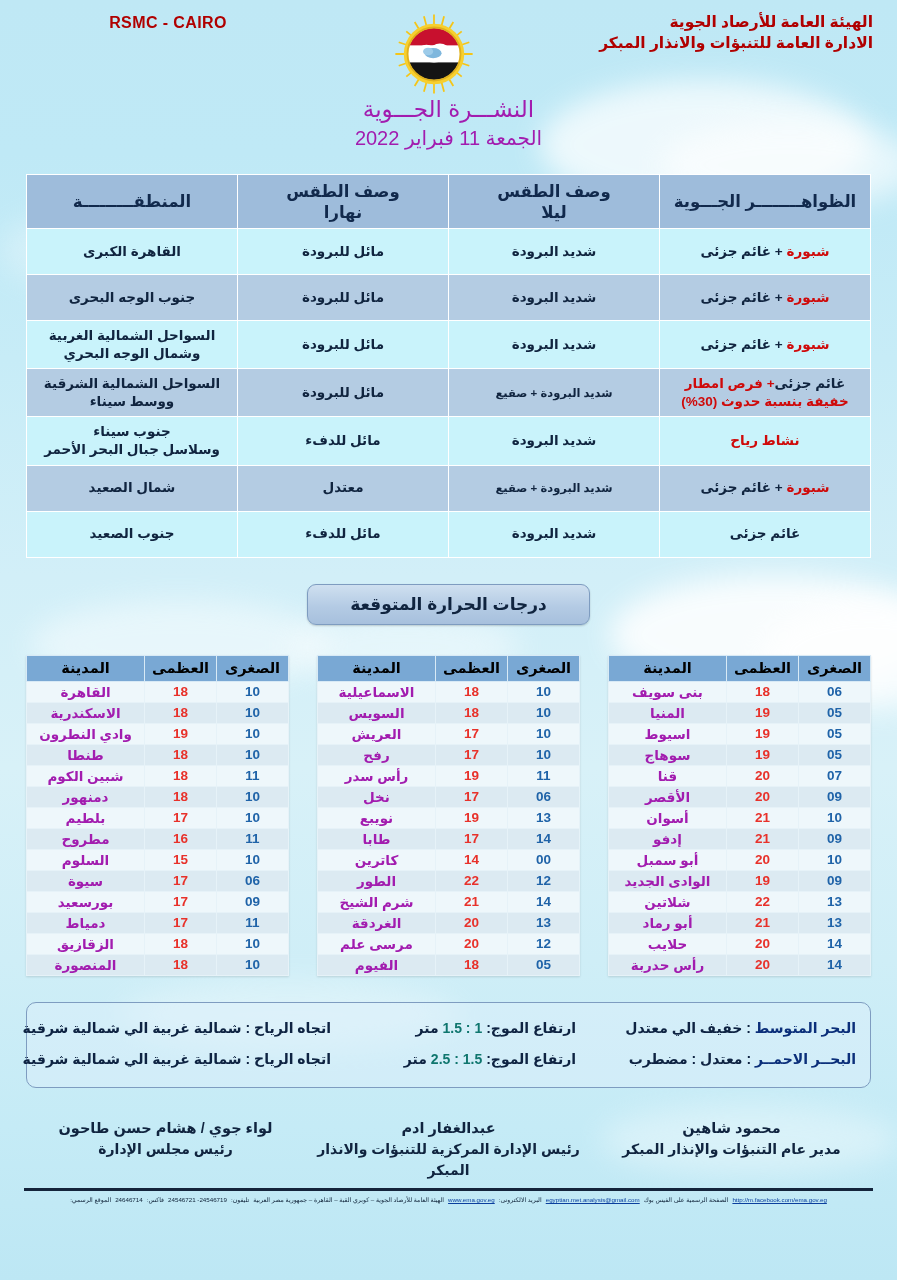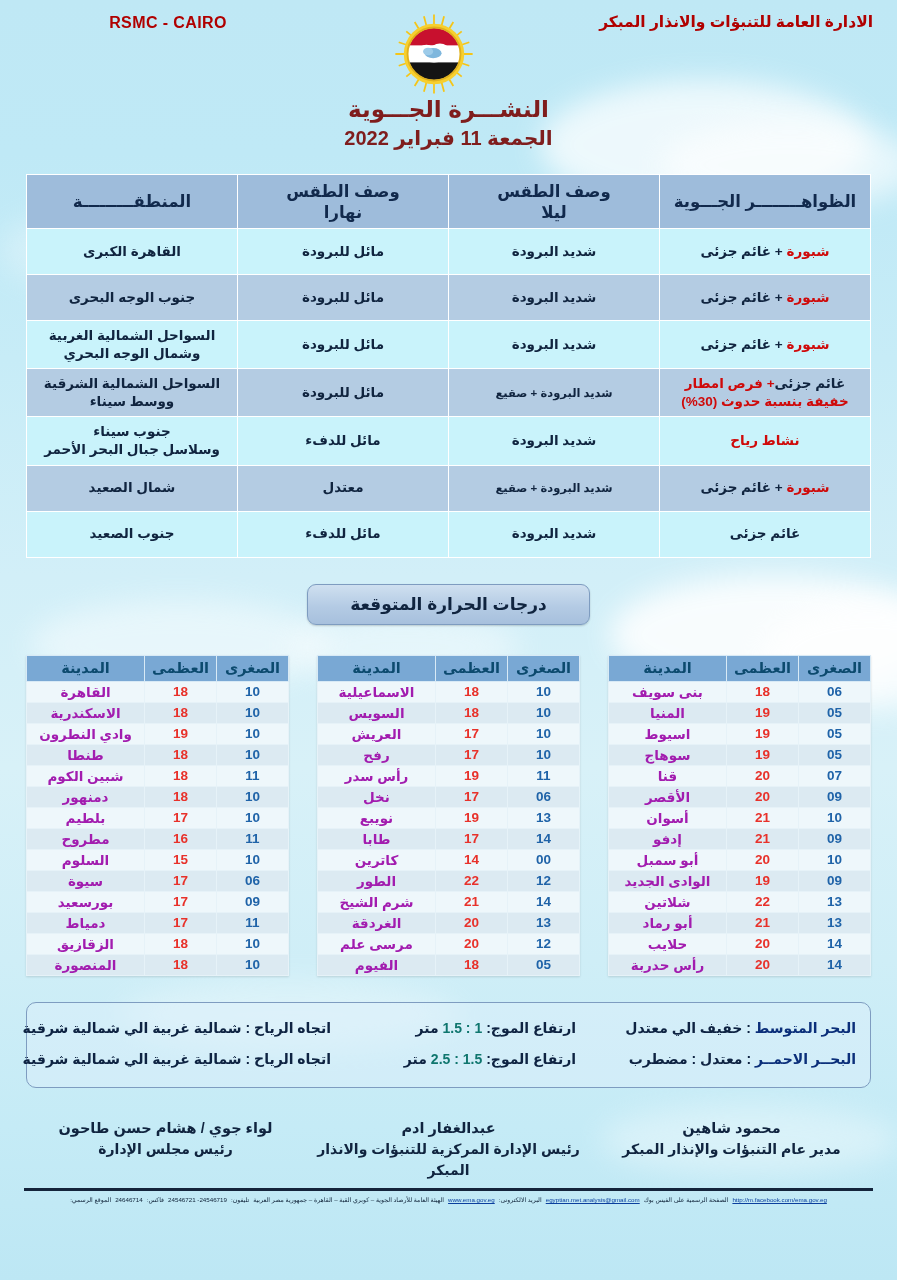--- a/index.html
+++ b/index.html
@@ -239,6 +239,7 @@
 
   <div class="header">
     <div class="hdr-right">
+      <div>الهيئة العامة للأرصاد الجوية</div>
       <div>الادارة العامة للتنبؤات والانذار المبكر</div>
     </div>
 

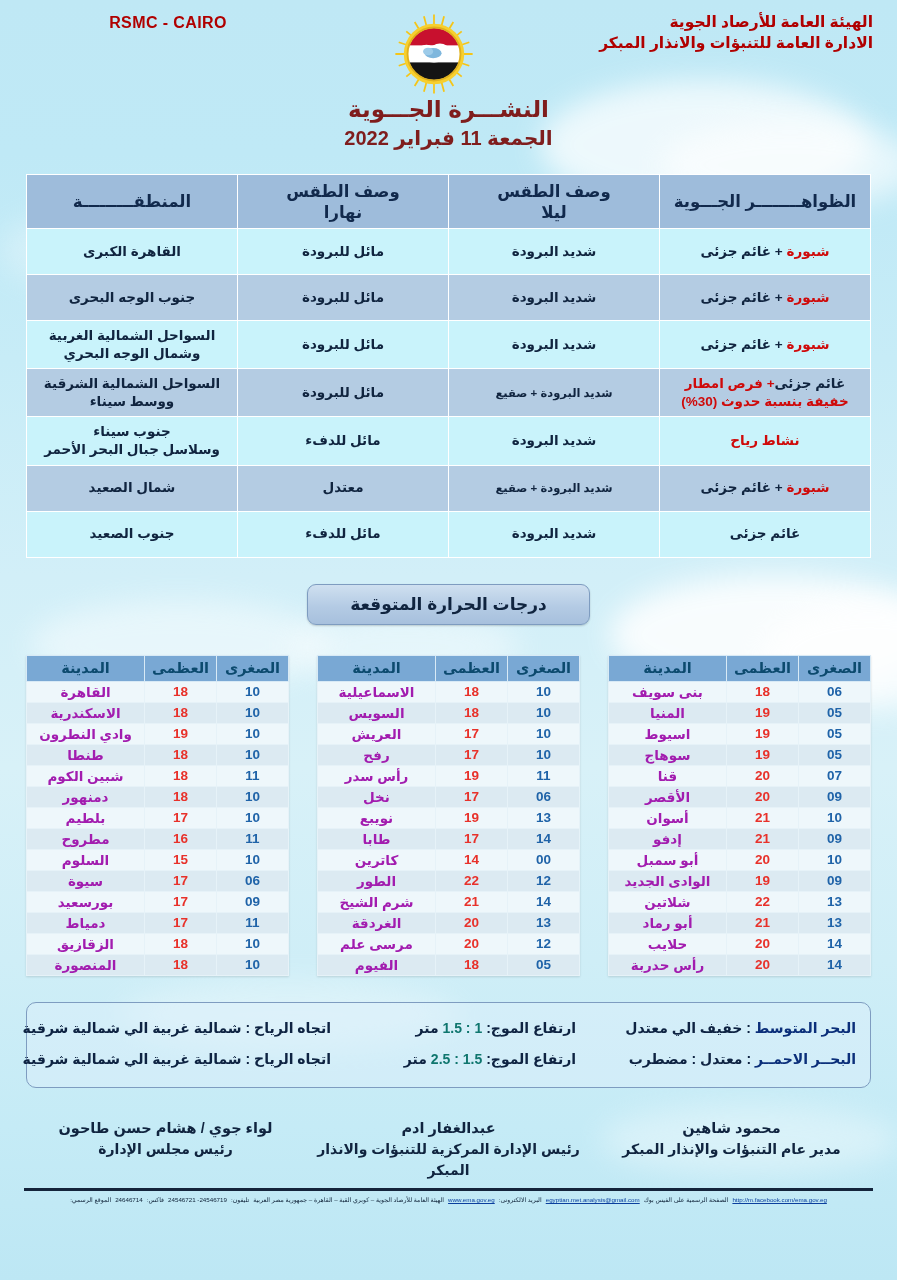--- a/index.html
+++ b/index.html
@@ -68,8 +68,8 @@
   
   .bulletin-title {
     text-align: center;
-    color: #7f1d1d;
-    font-weight: bold;
+    color: #a21caf;
+    font-weight: normal;
     margin-top: 2px;
     line-height: 1.35;
   }

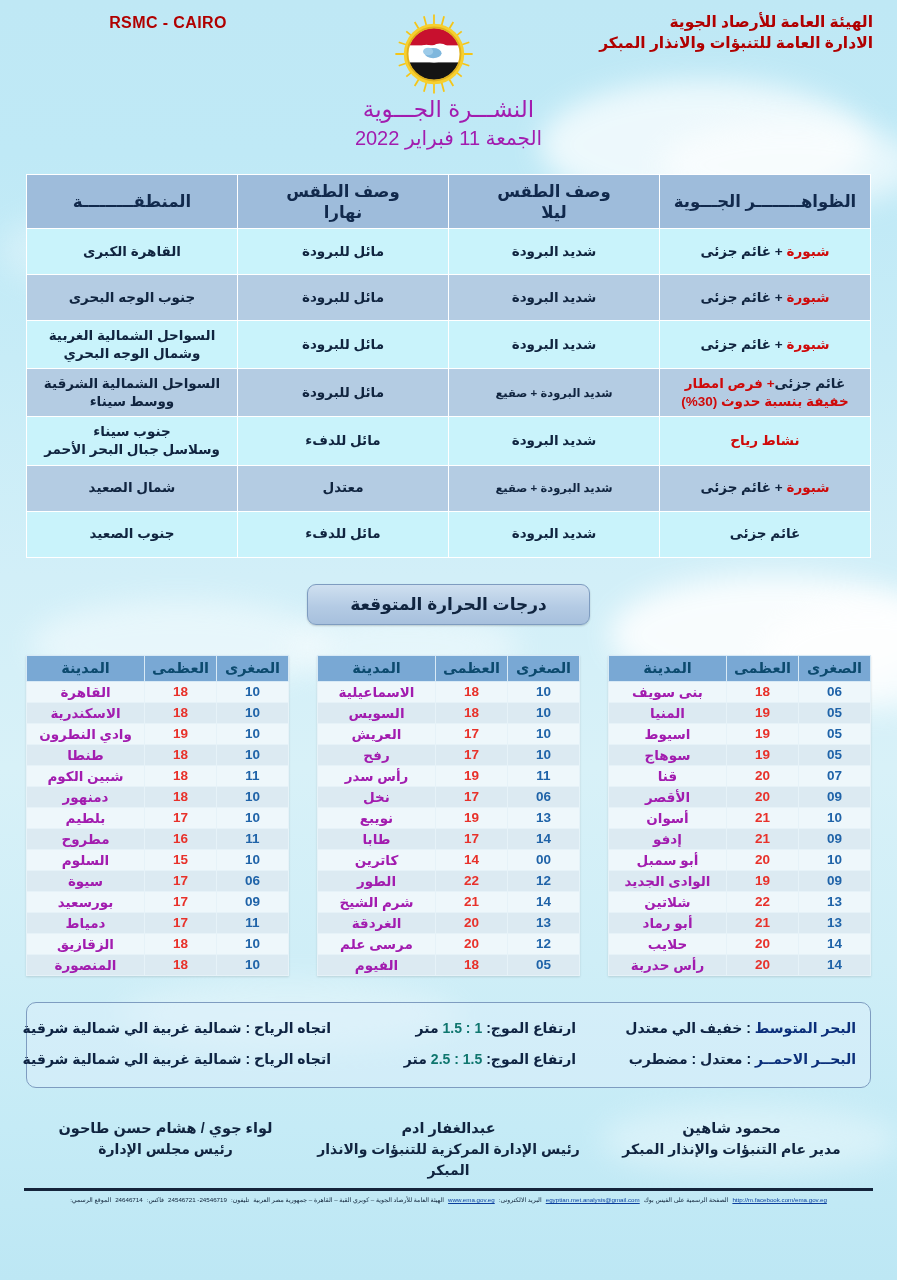--- a/index.html
+++ b/index.html
@@ -136,7 +136,7 @@
   }
   table.temp th {
     background: #79a8d4;
-    color: #0c4a6e;
+    color: #000000;
     font-weight: bold;
     font-size: 14.5px;
     padding: 4px 2px;

